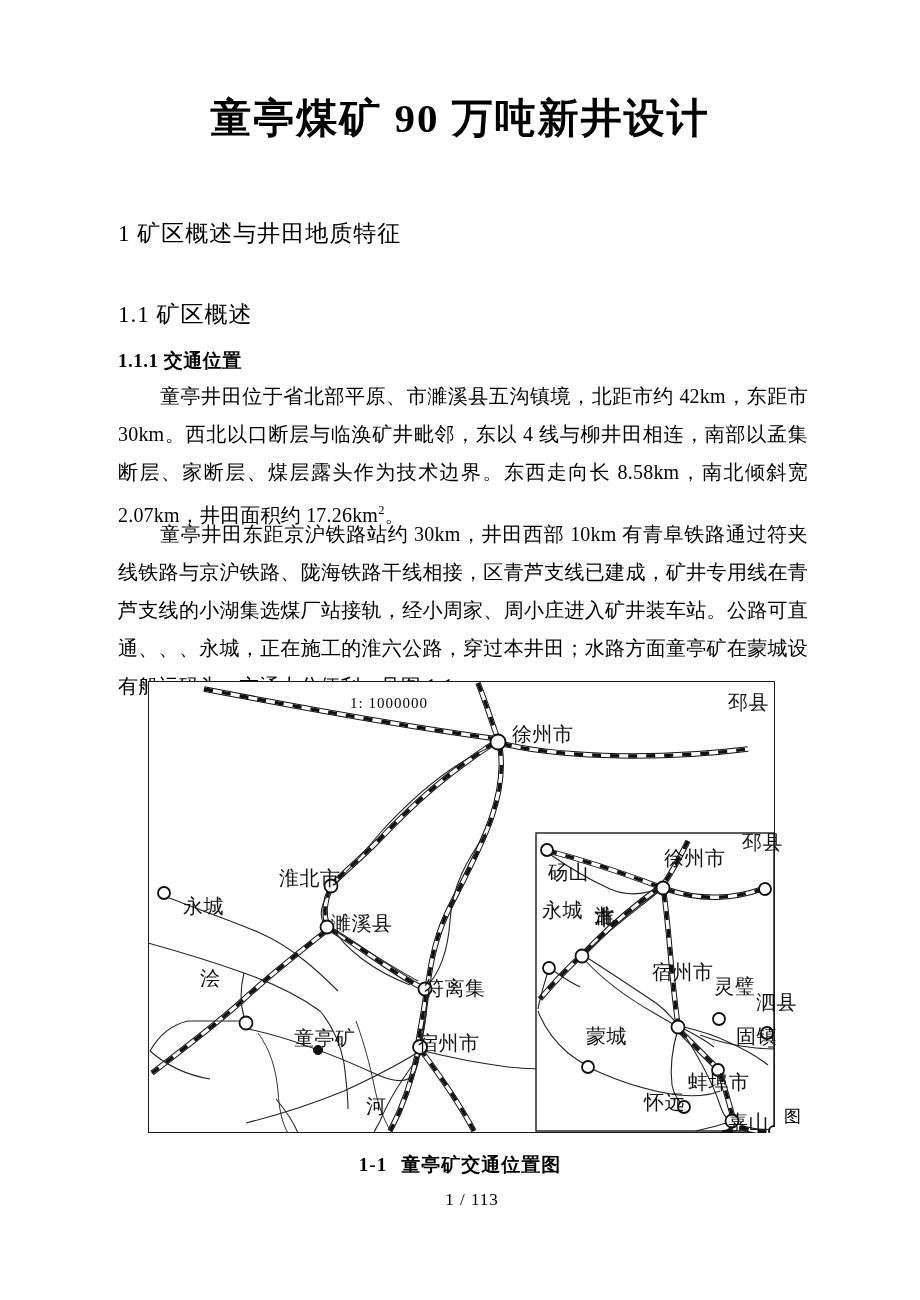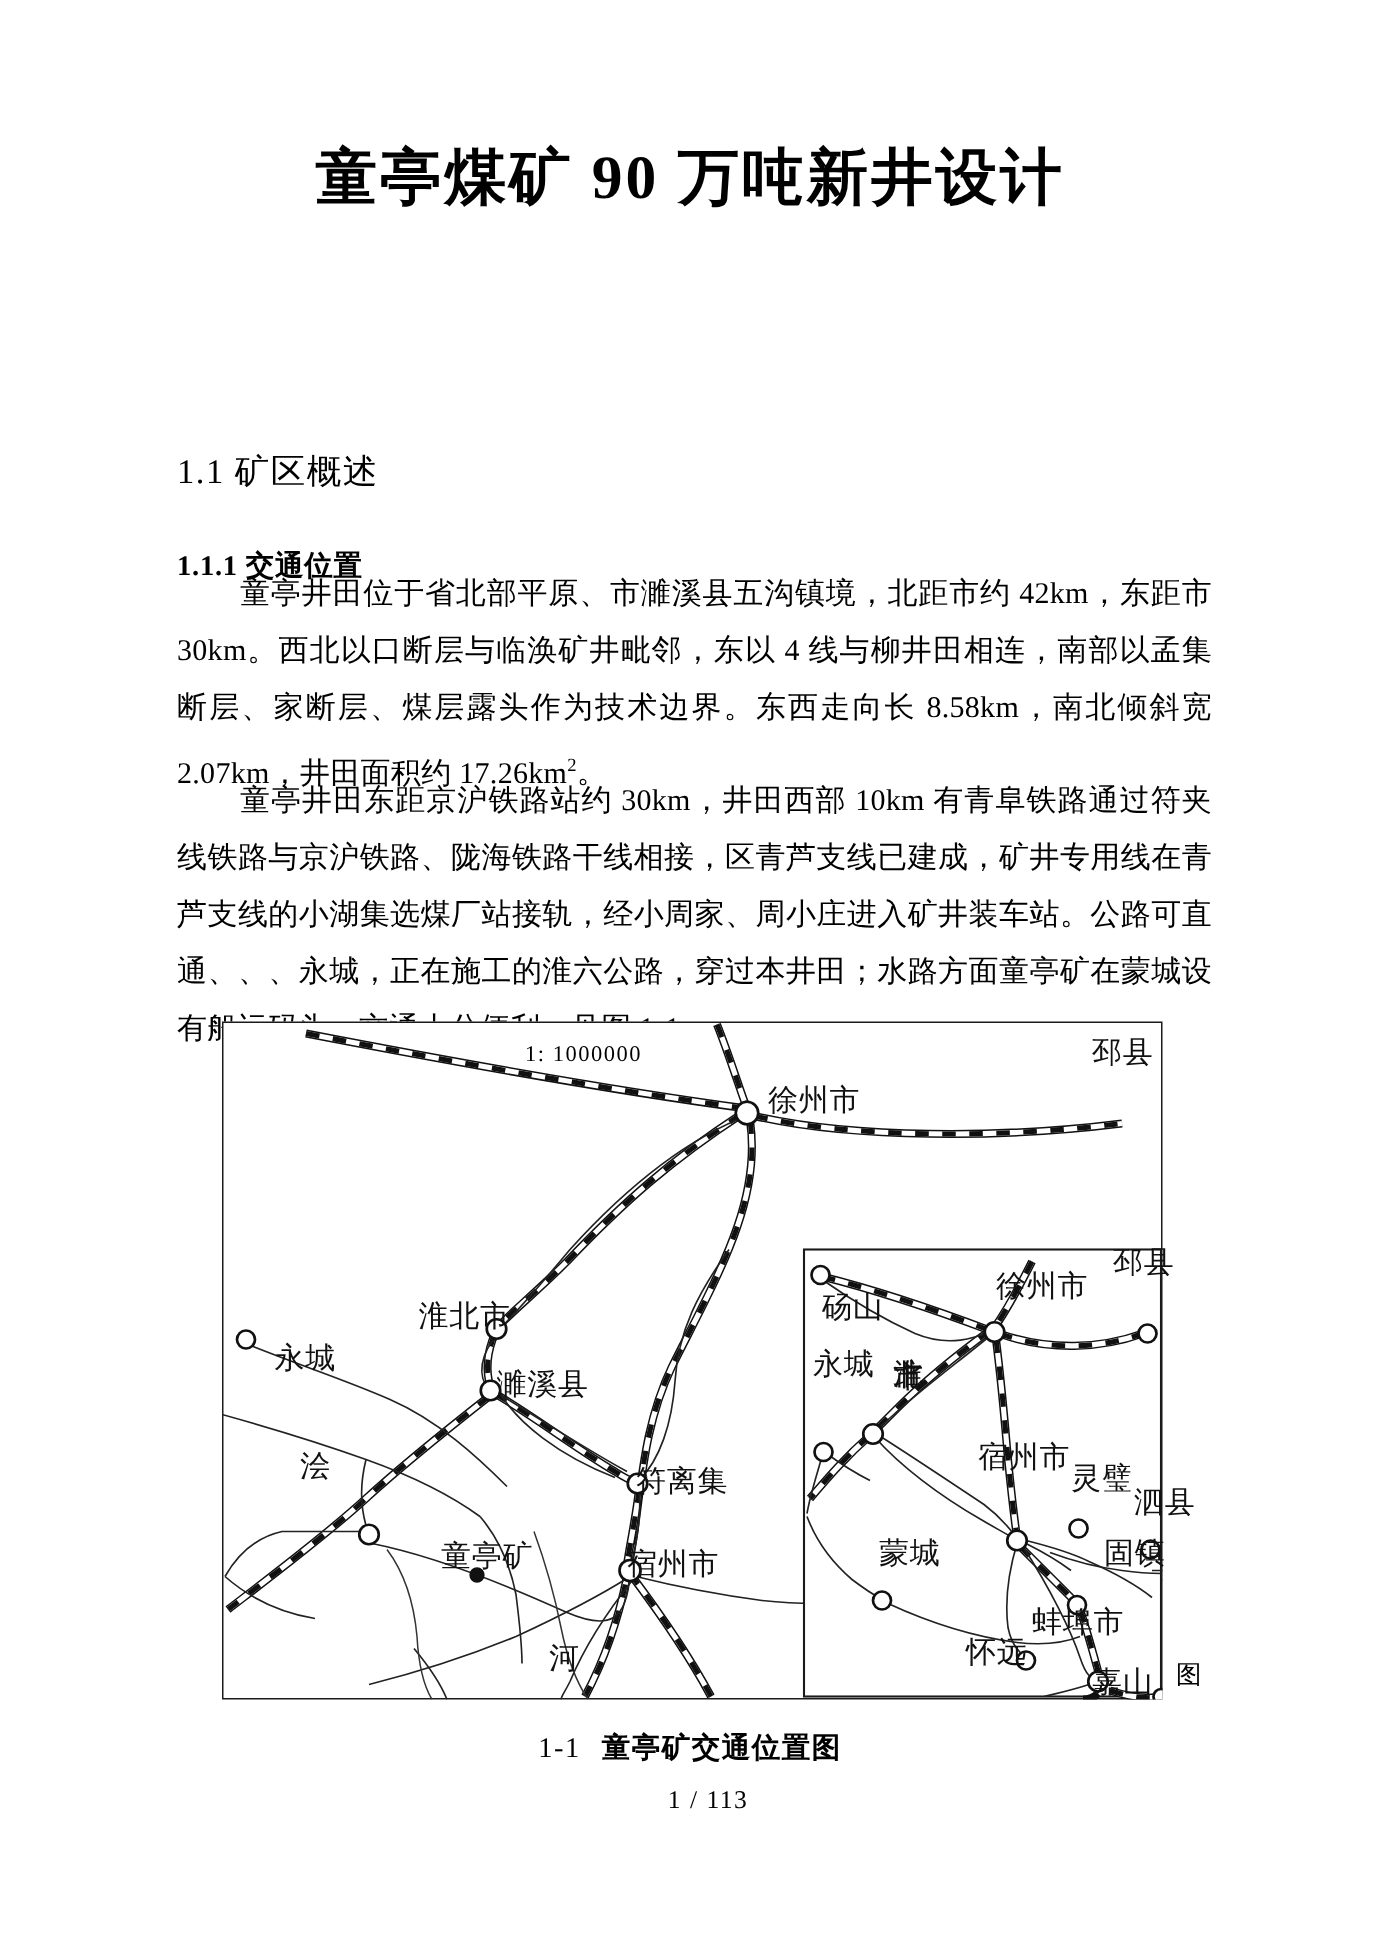--- a/index.html
+++ b/index.html
@@ -160,6 +160,7 @@
 
   <div class="doc-title">童亭煤矿 90 万吨新井设计</div>
 
+  <div class="h1">1  矿区概述与井田地质特征</div>
   <div class="h2">1.1  矿区概述</div>
   <div class="h3">1.1.1 交通位置</div>
 

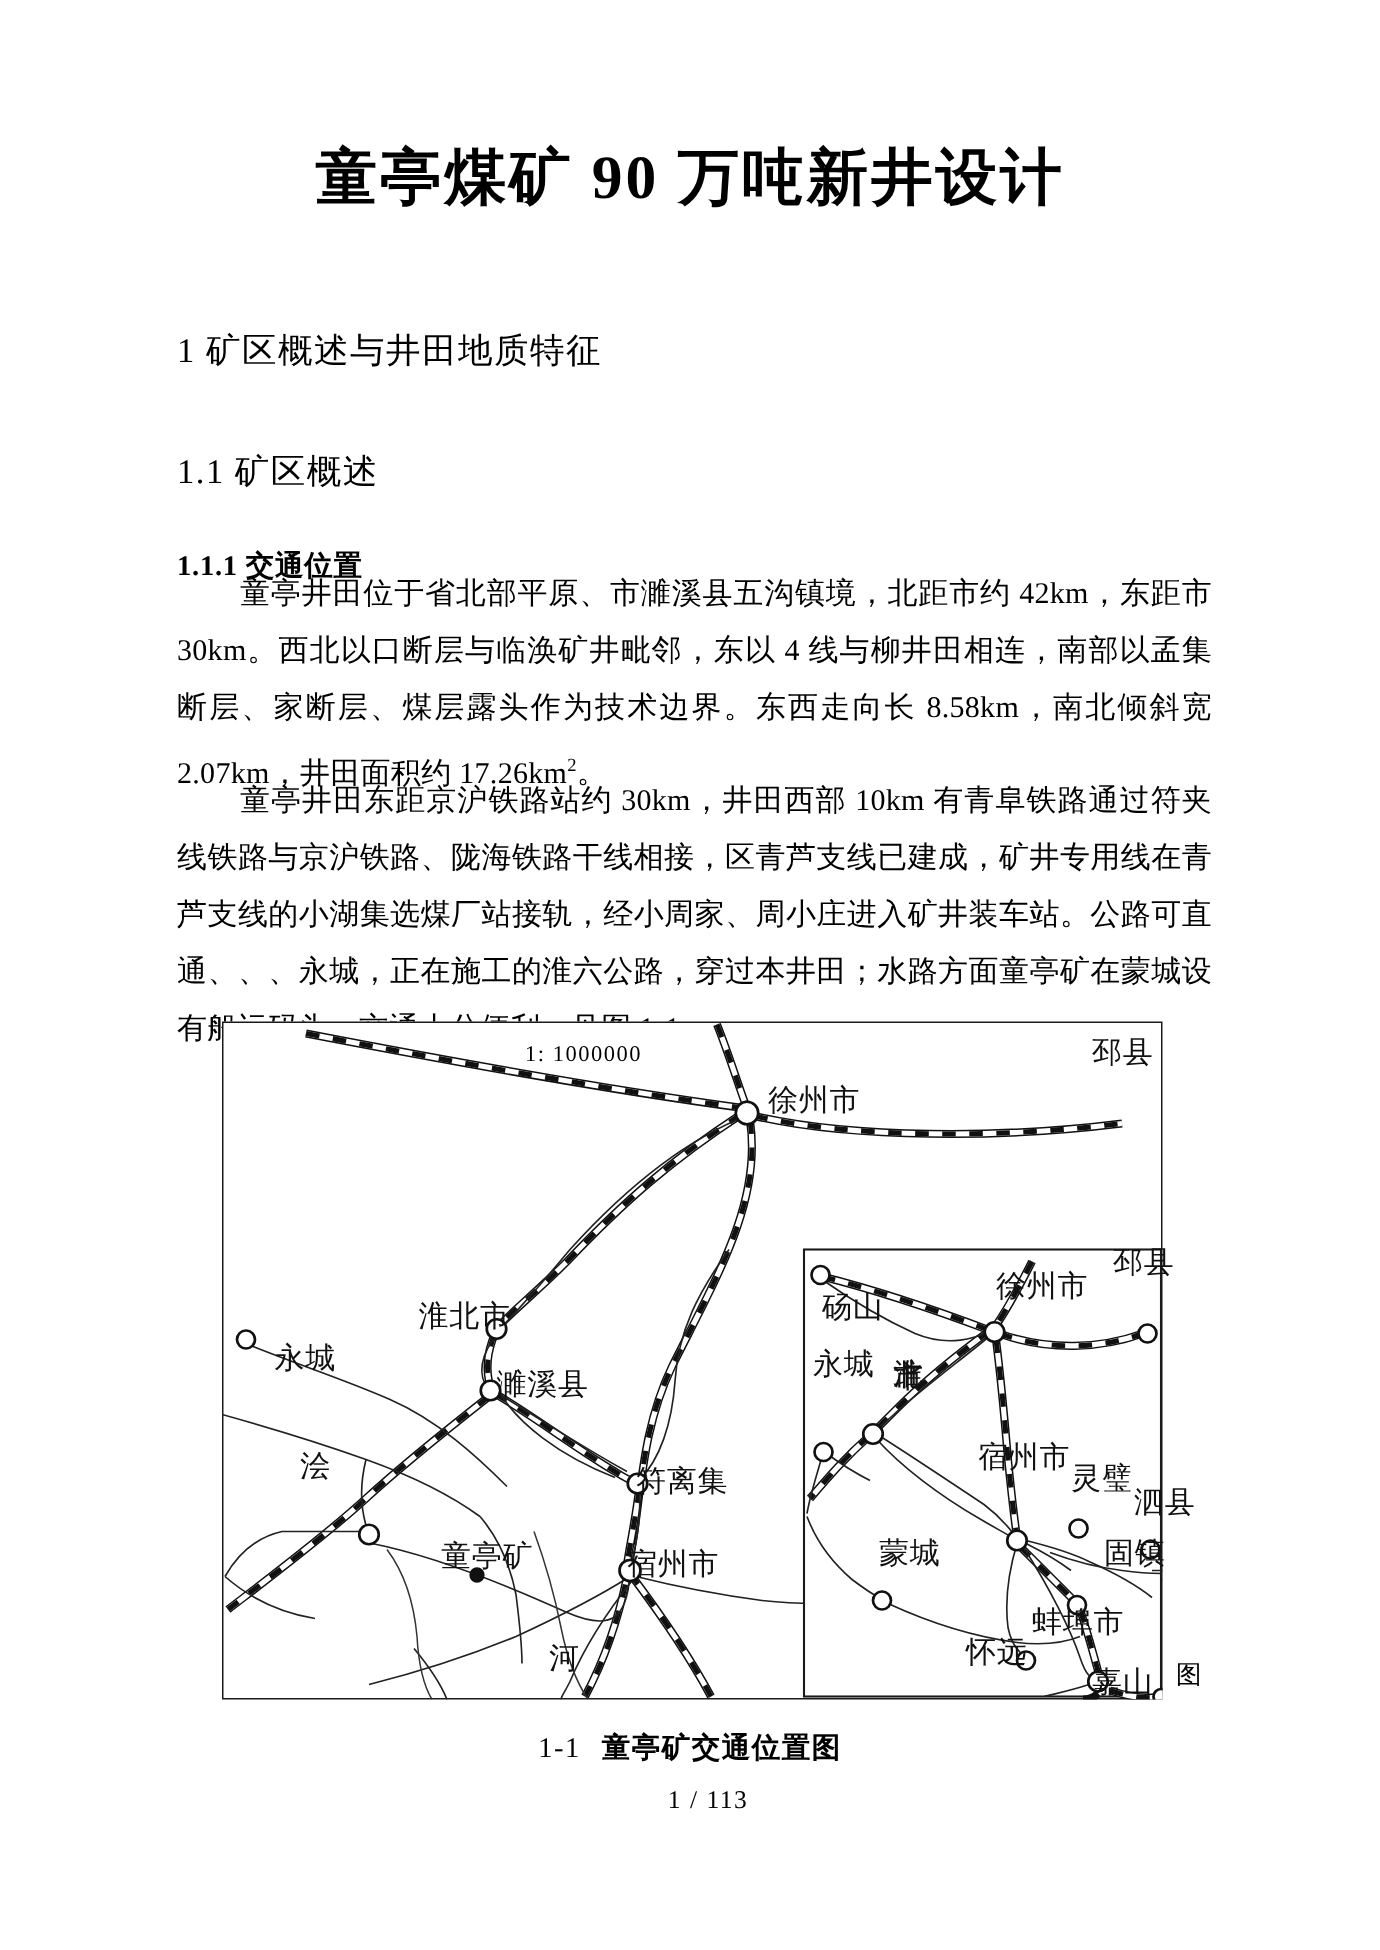--- a/index.html
+++ b/index.html
@@ -58,7 +58,7 @@
   .h3 {
     position: absolute;
     left: 118px;
-    top: 364px;
+    top: 348px;
     font-size: 19px;
     font-weight: 700;
     letter-spacing: 0.5px;

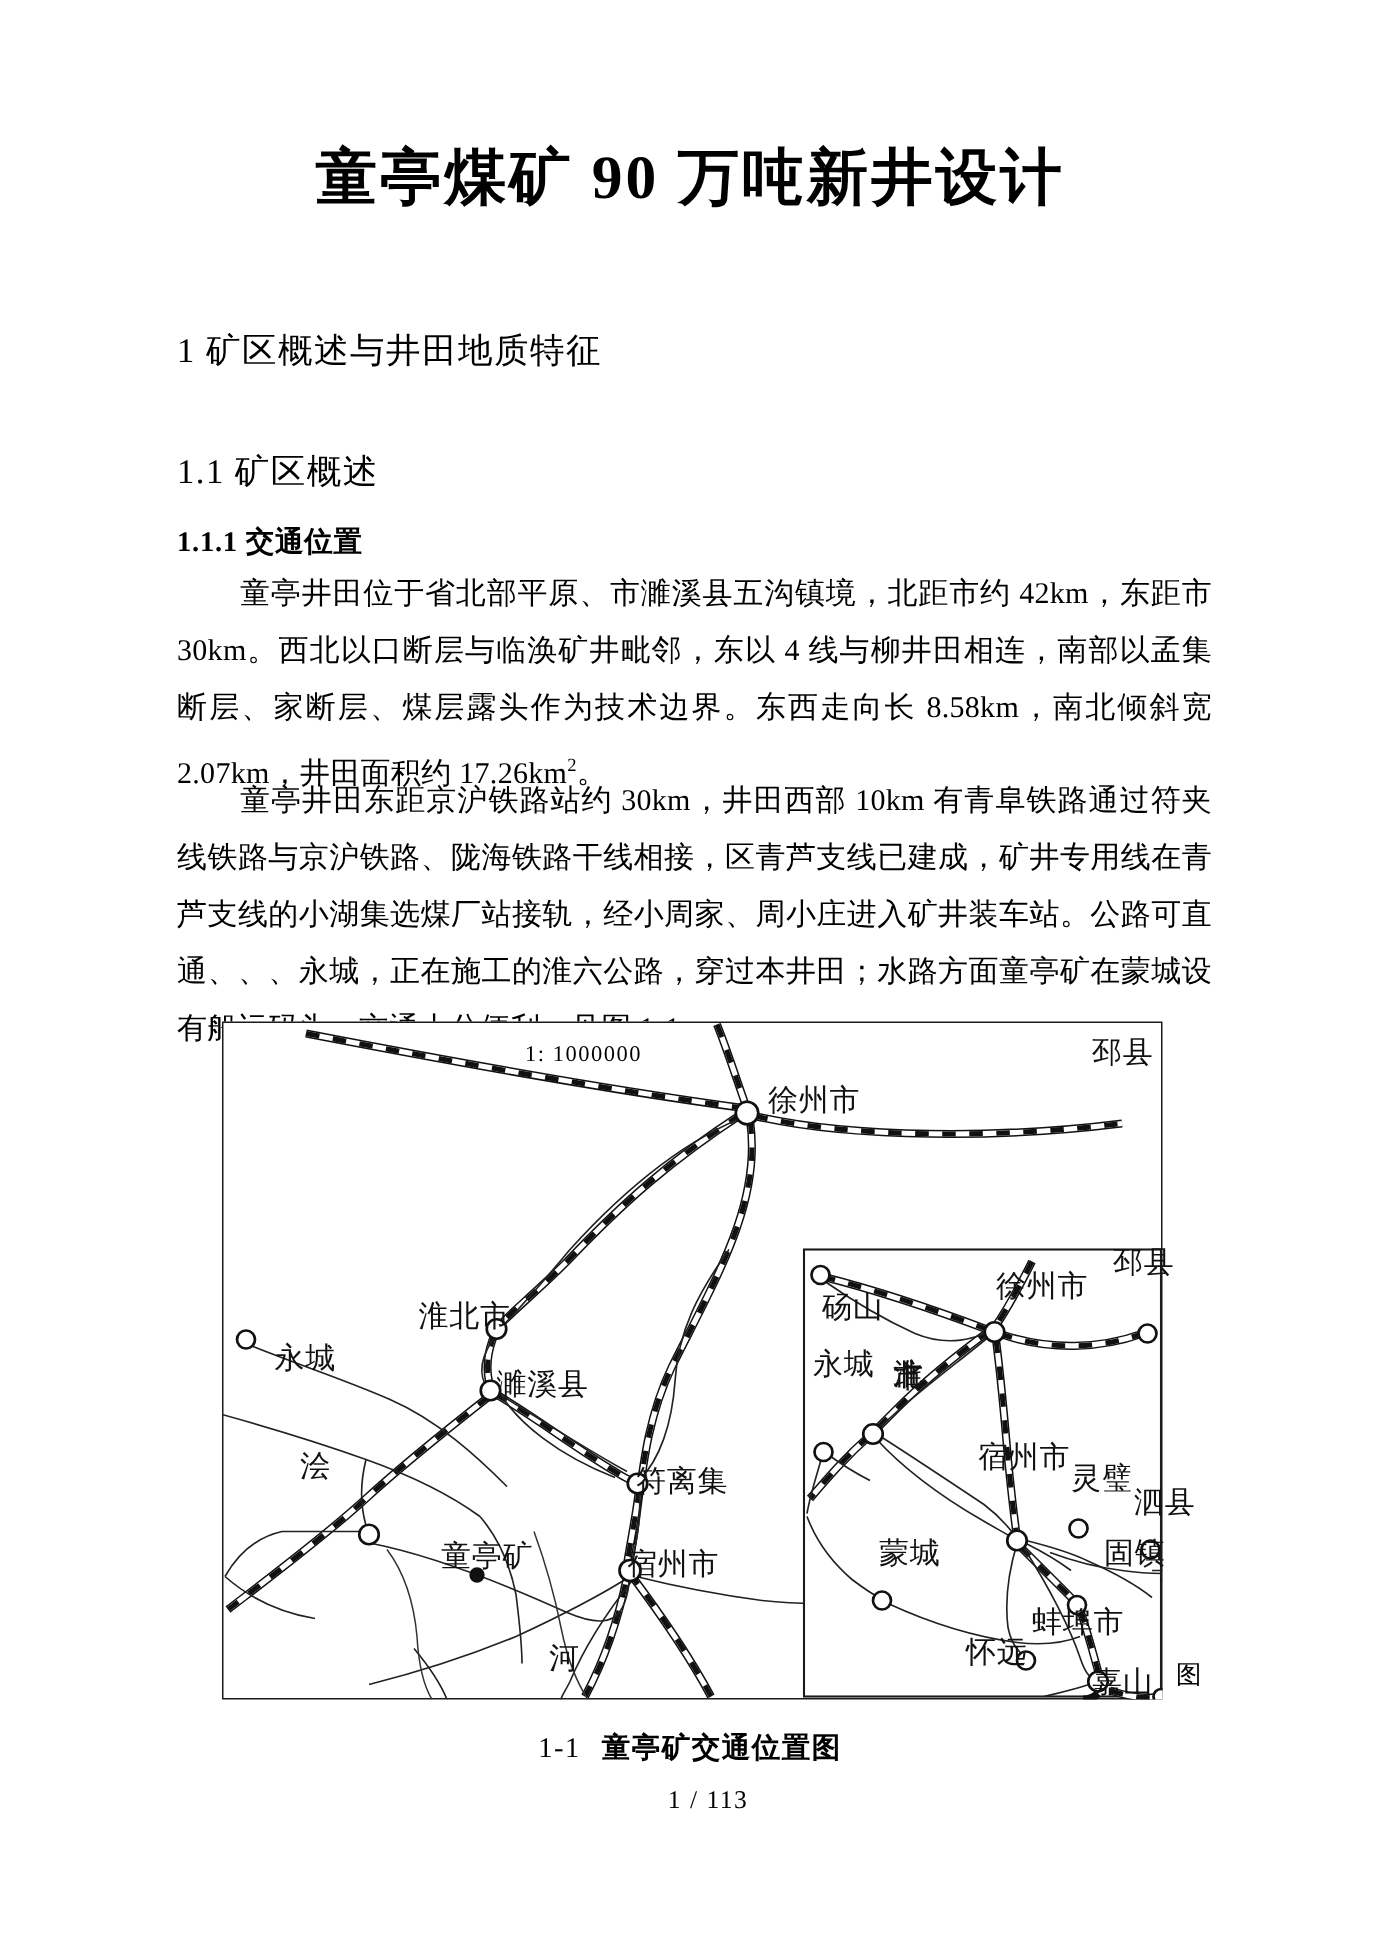--- a/index.html
+++ b/index.html
@@ -141,7 +141,7 @@
     letter-spacing: 1px;
     white-space: nowrap;
   }
-  .fig-caption .num { font-weight: 400; margin-right: 14px; }
+  .fig-caption .num { font-weight: 700; margin-right: 14px; }
 
   .footer {
     position: absolute;

